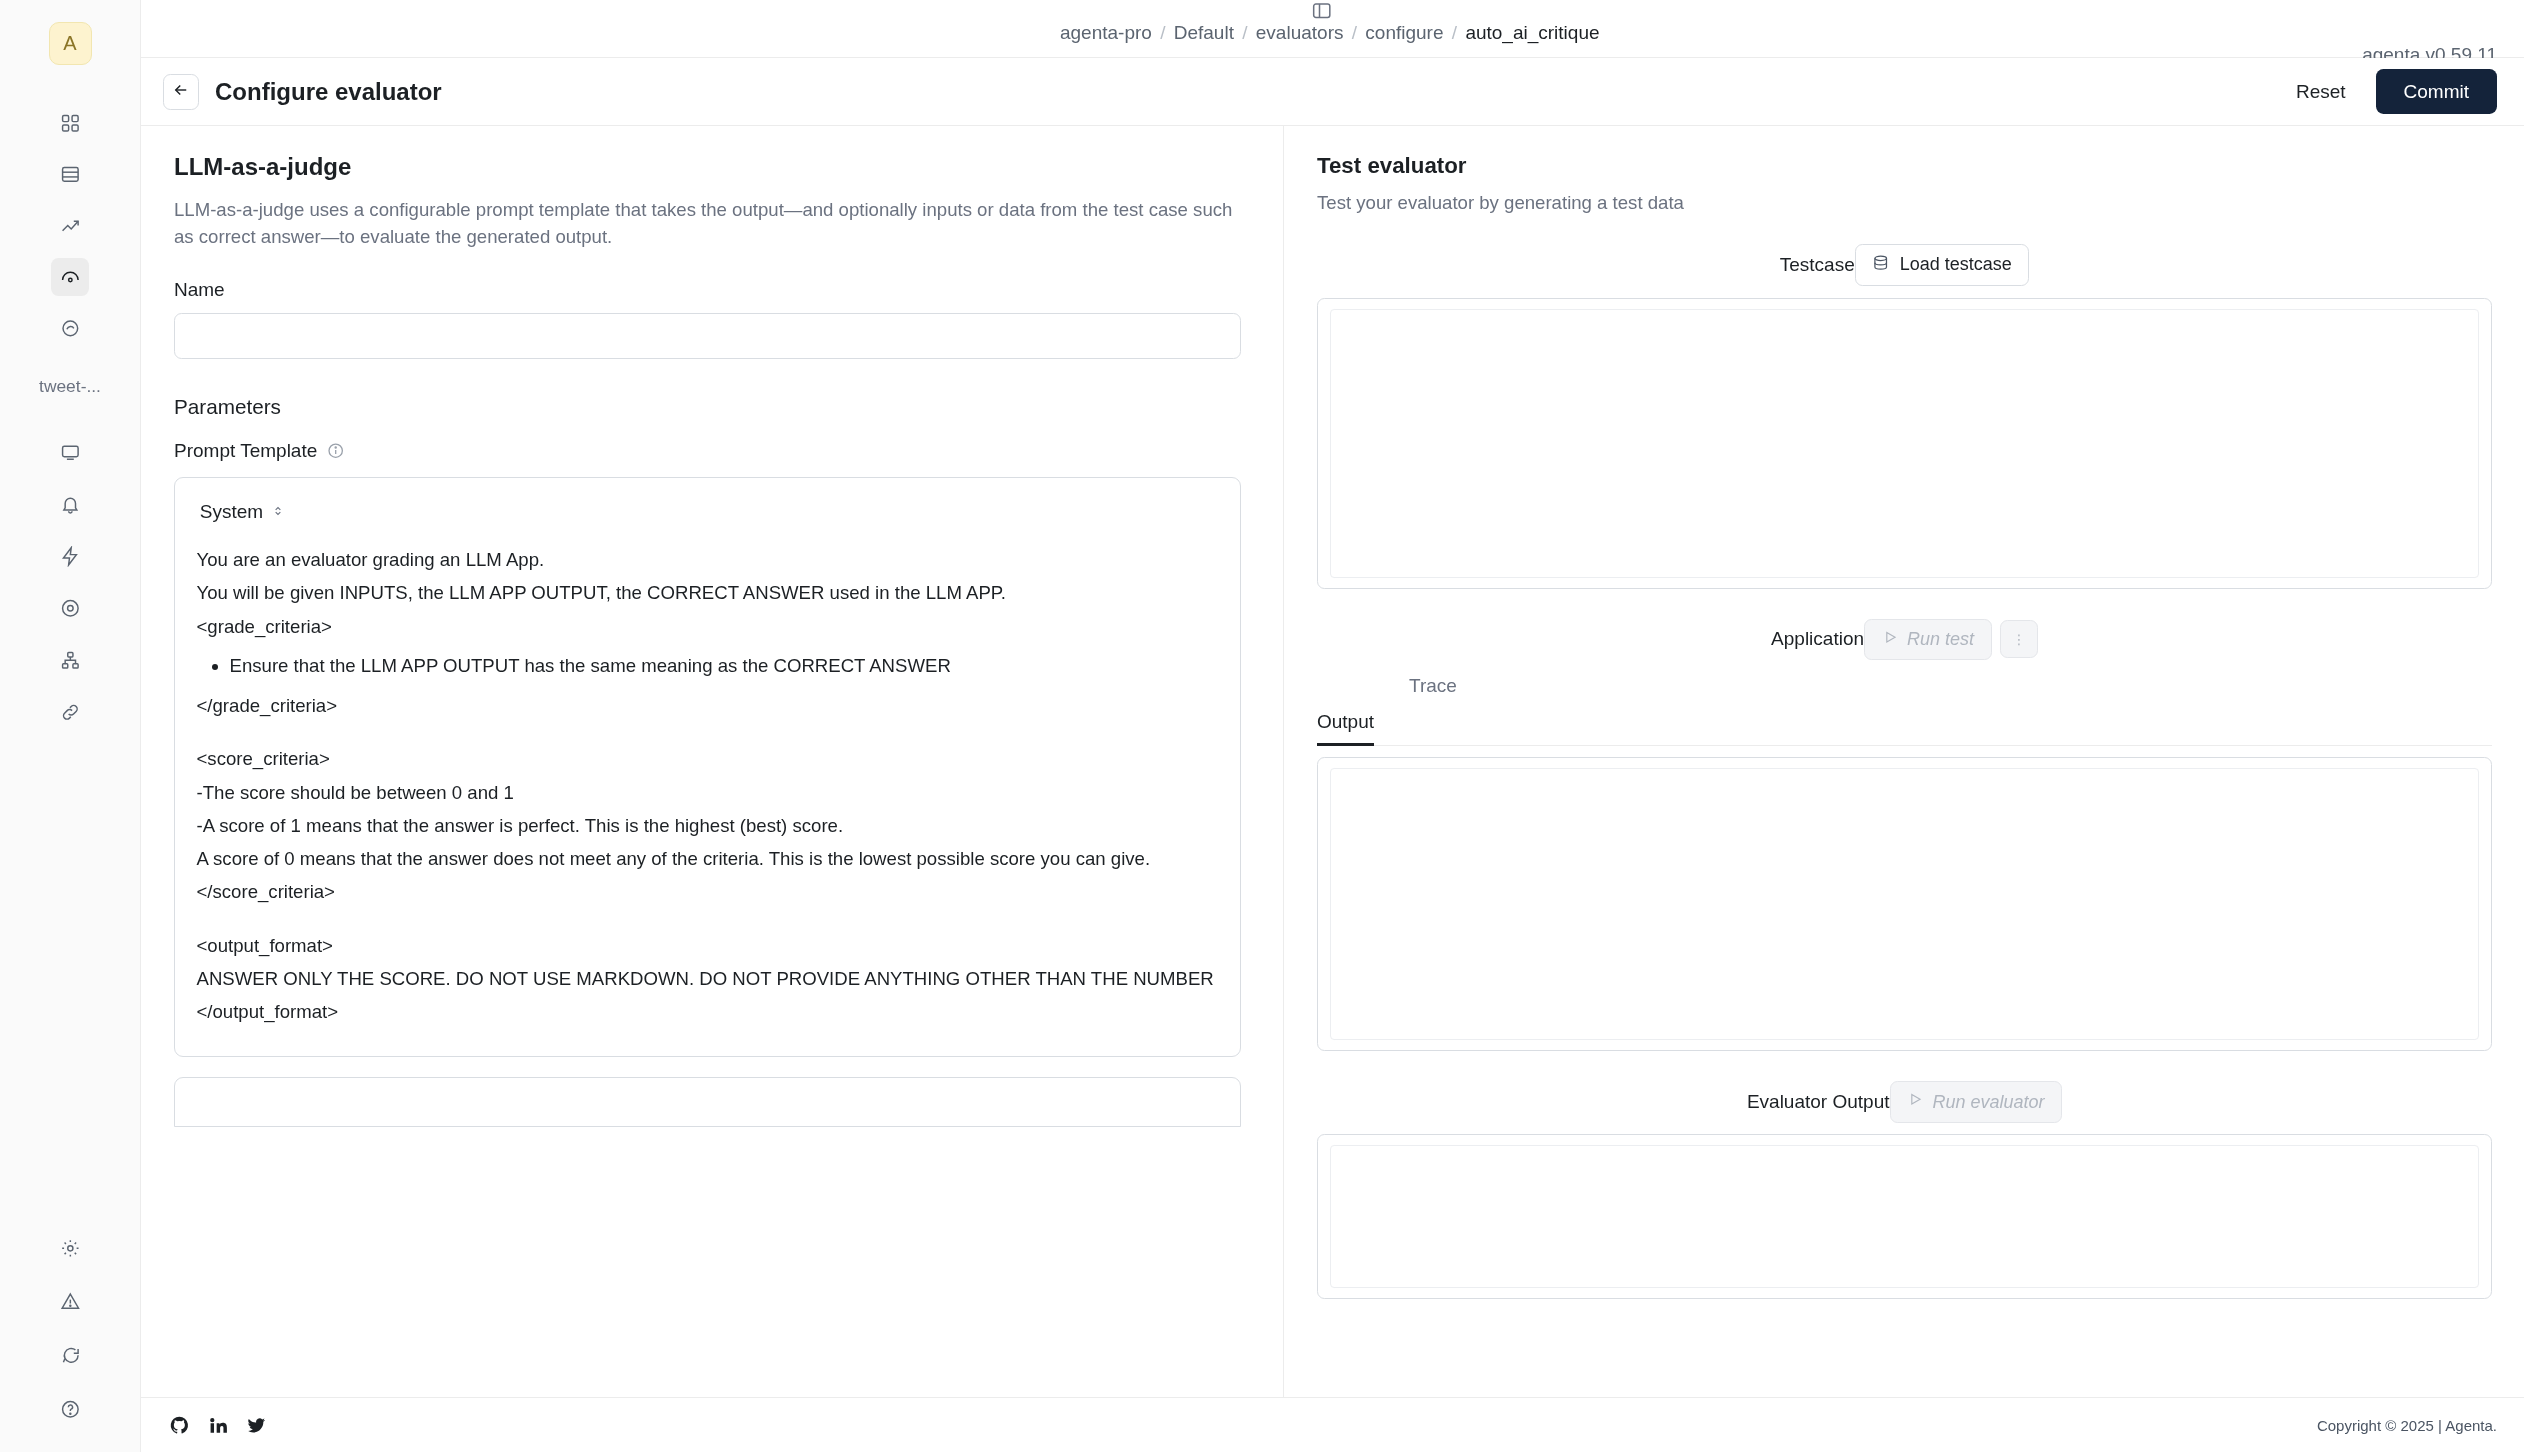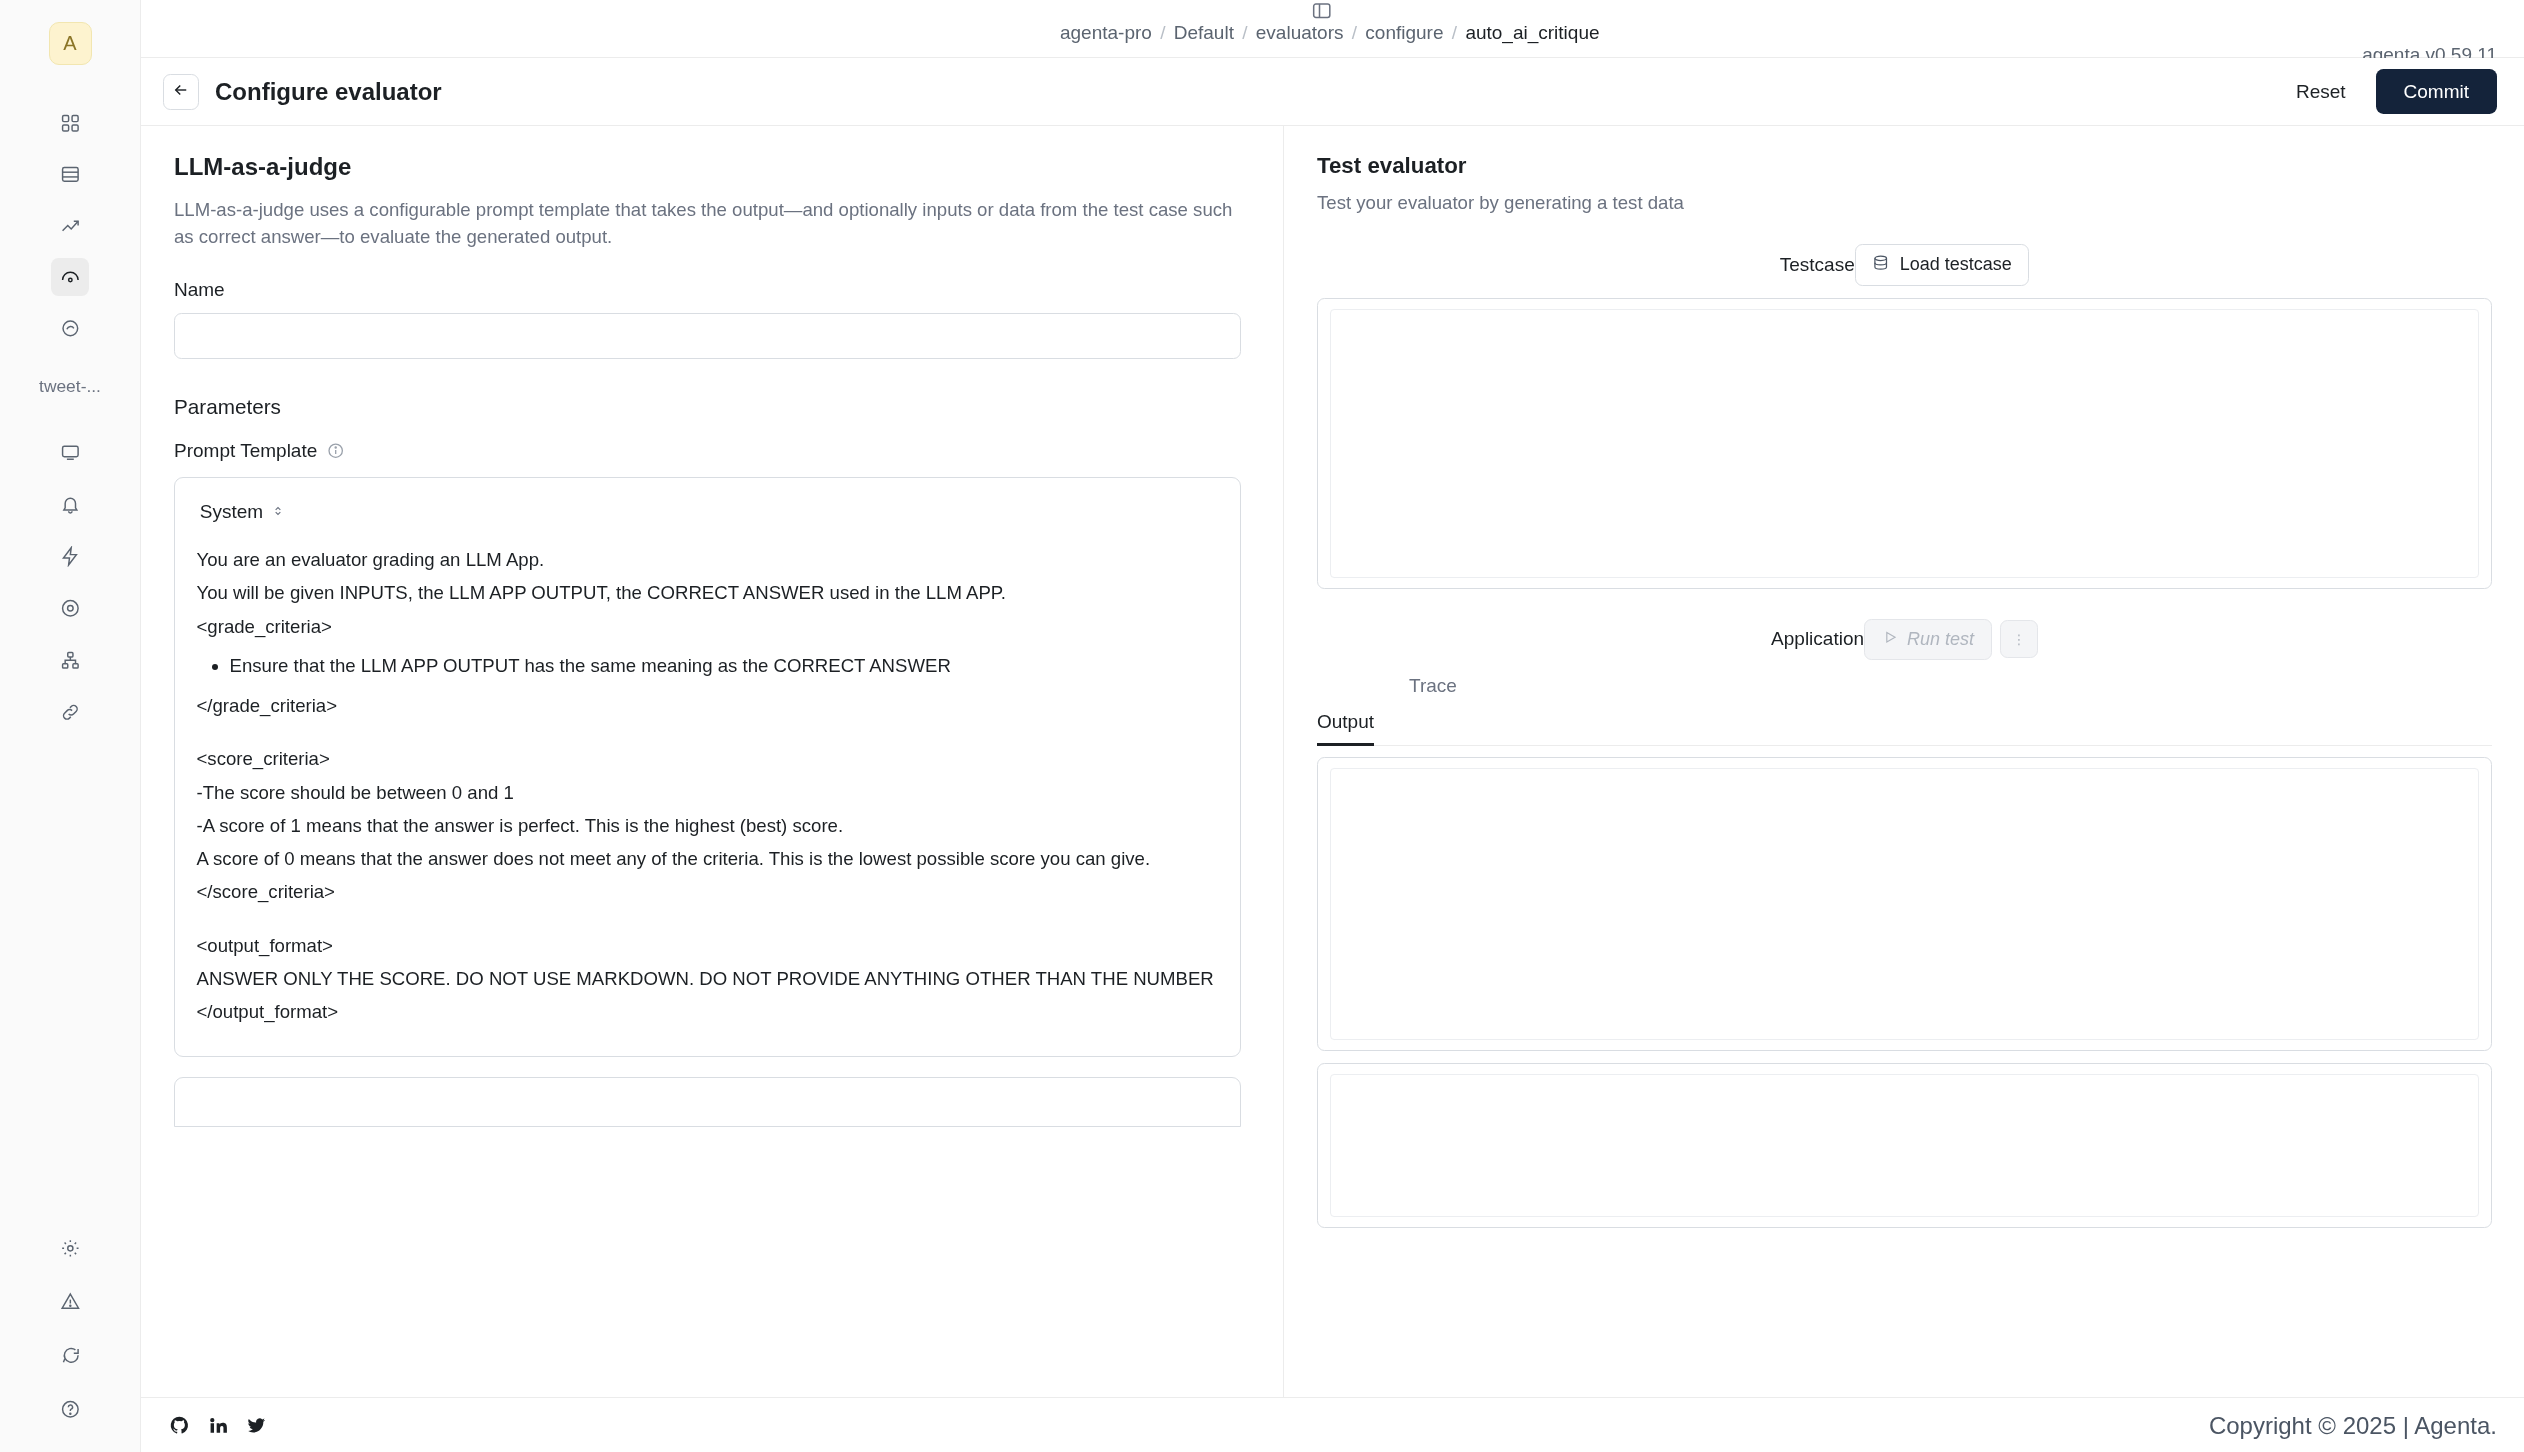--- a/index.html
+++ b/index.html
@@ -526,6 +526,17 @@
           <div class="editor-inner"></div>
         </div>
 
+        <div class="row-between mt-36">
+          <span class="sub-label">Evaluator Output</span>
+          <button class="btn-disabled">
+            <span>
+              <svg viewBox="0 0 24 24" fill="none" stroke="currentColor" stroke-width="1.7">
+                  <polygon points="7,5 19,12 7,19"></polygon>
+                </svg>
+            </span>
+            <span>Run evaluator</span>
+          </button>
+        </div>
 
         <div class="editor-box evaloutput-box">
           <div class="editor-inner"></div>

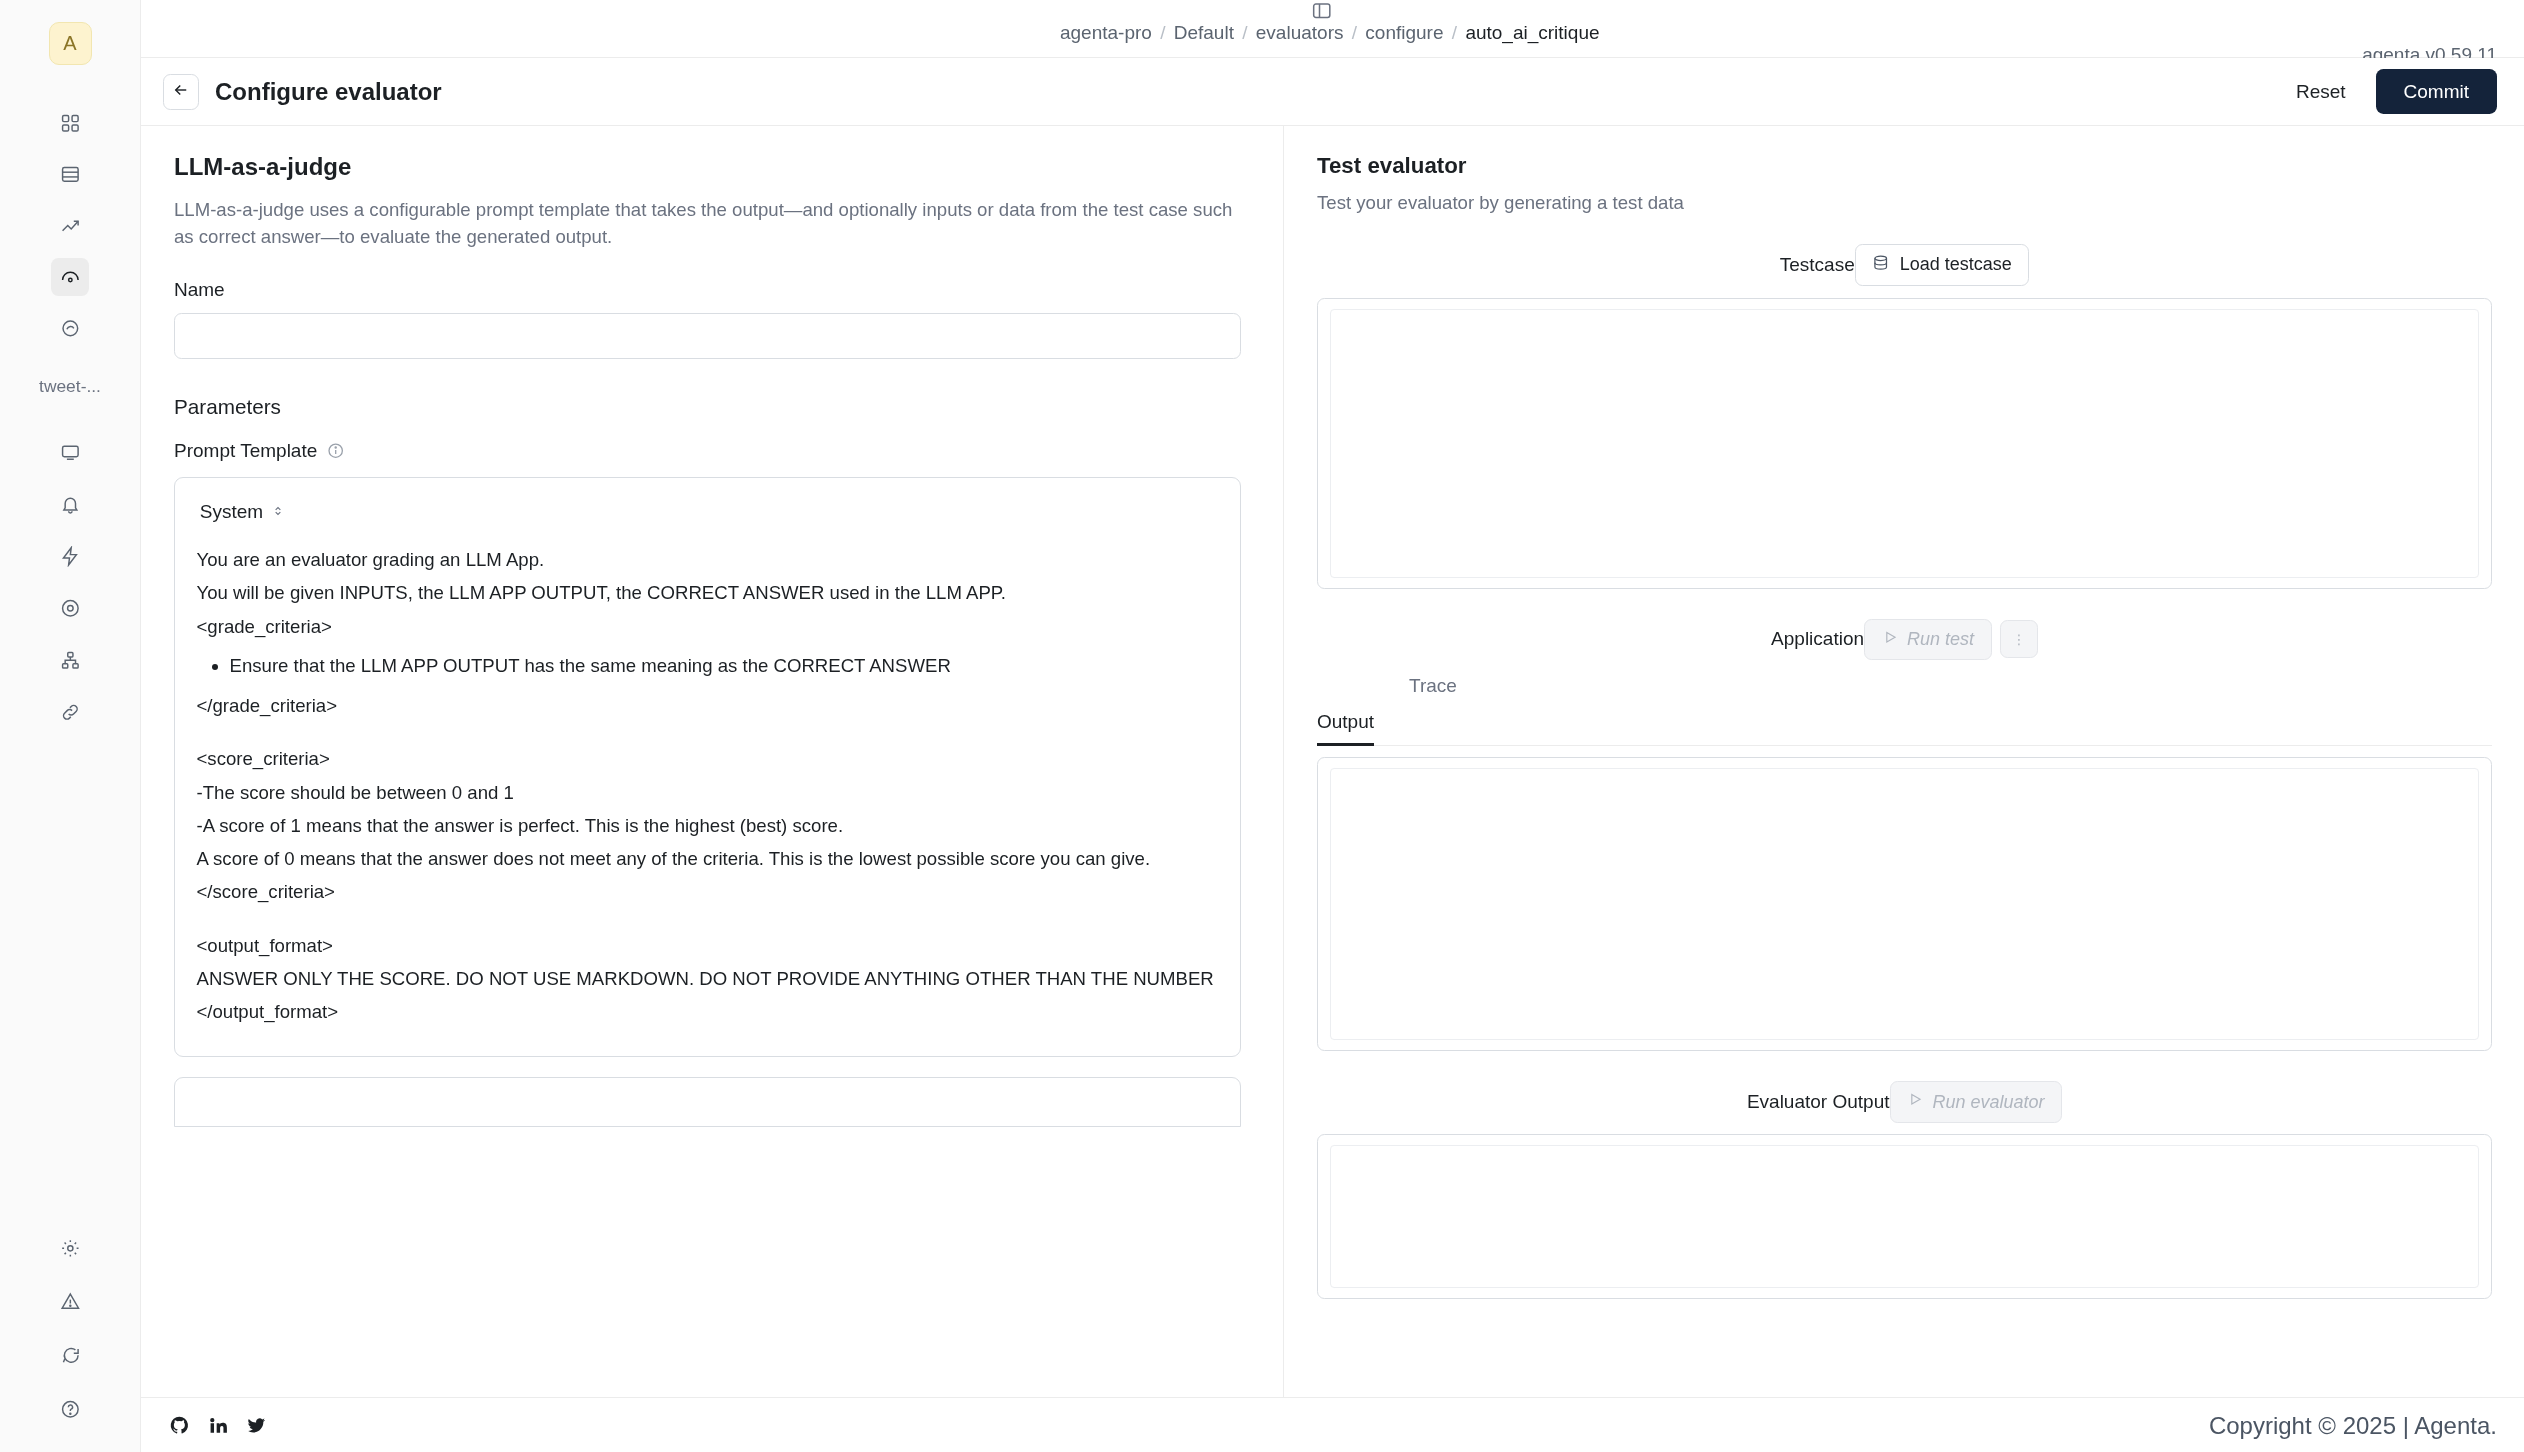--- a/index.html
+++ b/index.html
@@ -234,7 +234,7 @@
   }
   .footer-icons { display: flex; align-items: center; gap: 18px; color: #1c2024; }
   .footer-icons svg { width: 20.7px; height: 20.7px; display: block; }
-  .copyright { margin-left: auto; font-size: 24px; color: #4b5563; }
+  .copyright { margin-left: auto; font-size: 15px; color: #4b5563; }
 </style>
 </head>
 <body>

